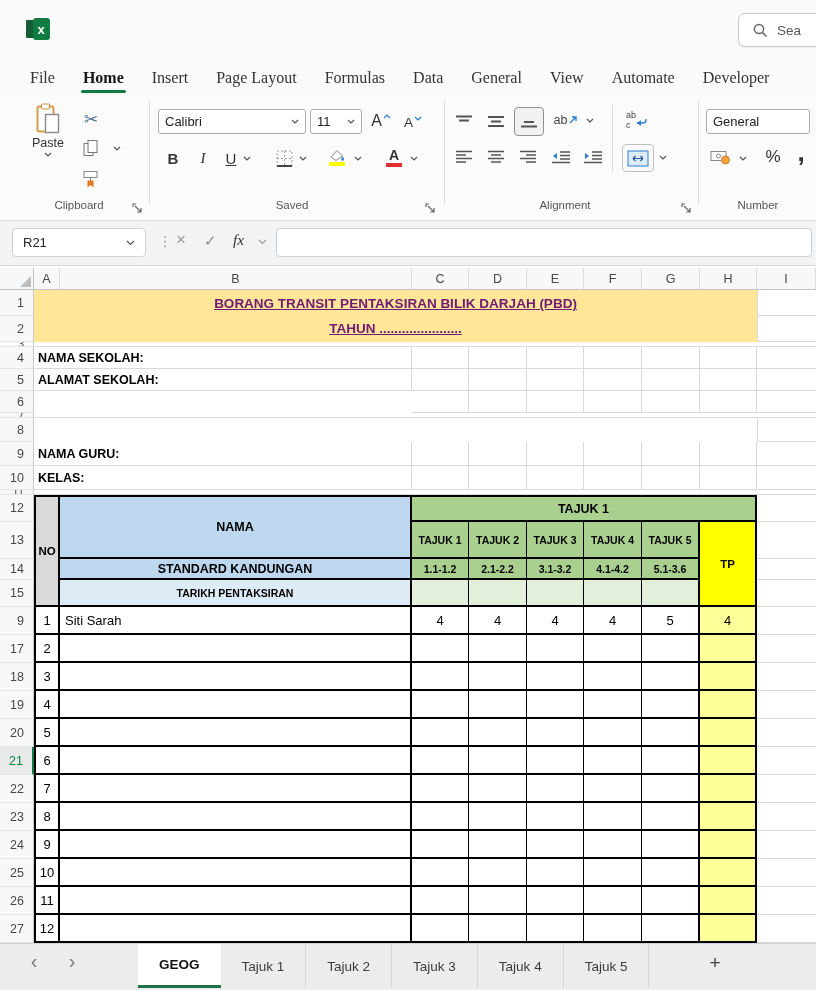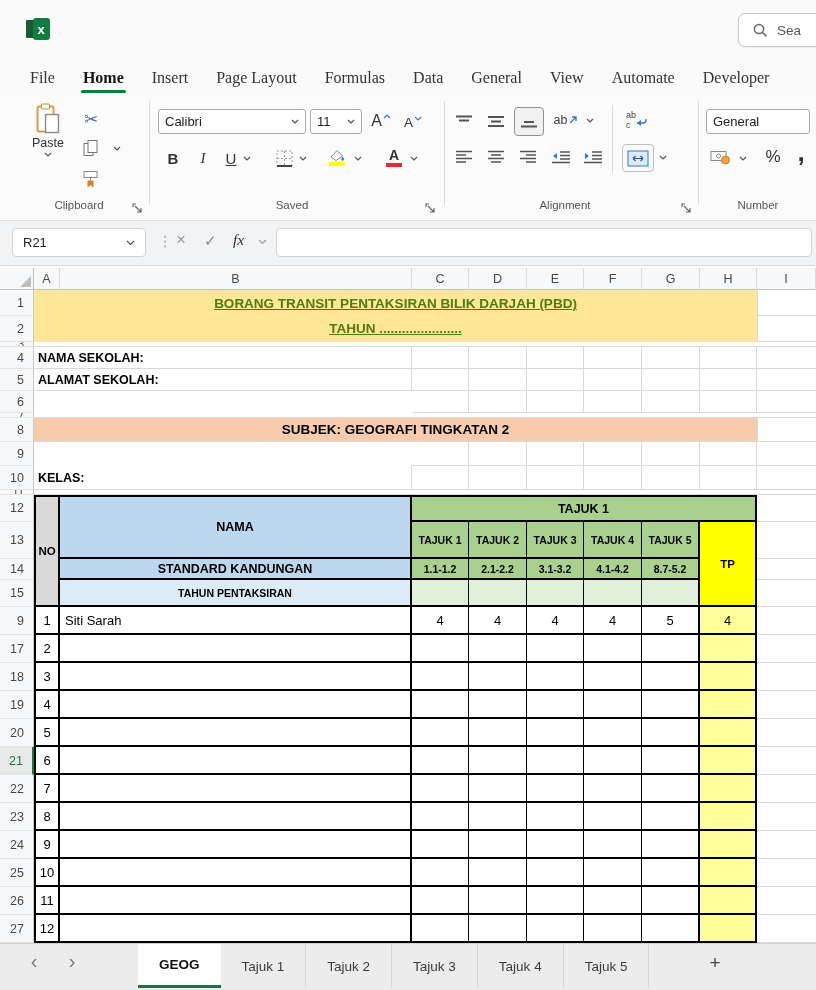--- a/index.html
+++ b/index.html
@@ -50,7 +50,7 @@
   .hb{border-bottom:1px solid #D9D9D9;}
   .gv{border-left:1px solid #D9D9D9;border-bottom:1px solid #D9D9D9;}
   .banner{background:#FFE699;display:flex;flex-direction:column;align-items:center;justify-content:center;}
-  .banner div{font-weight:bold;font-size:13.5px;text-decoration:underline;color:#4d7c0f;line-height:25px;}
+  .banner div{font-weight:bold;font-size:13.5px;text-decoration:underline;color:#701a75;line-height:25px;}
   .subj{background:#F8CBAD;display:flex;align-items:center;justify-content:center;font-weight:bold;font-size:13.5px;color:#000;border-bottom:1px solid #D9D9D9;}
   .lbl{font-weight:bold;font-size:12.5px;color:#000;display:flex;align-items:center;padding-left:4px;
        border-bottom:1px solid #D9D9D9;border-right:1px solid #D9D9D9;}

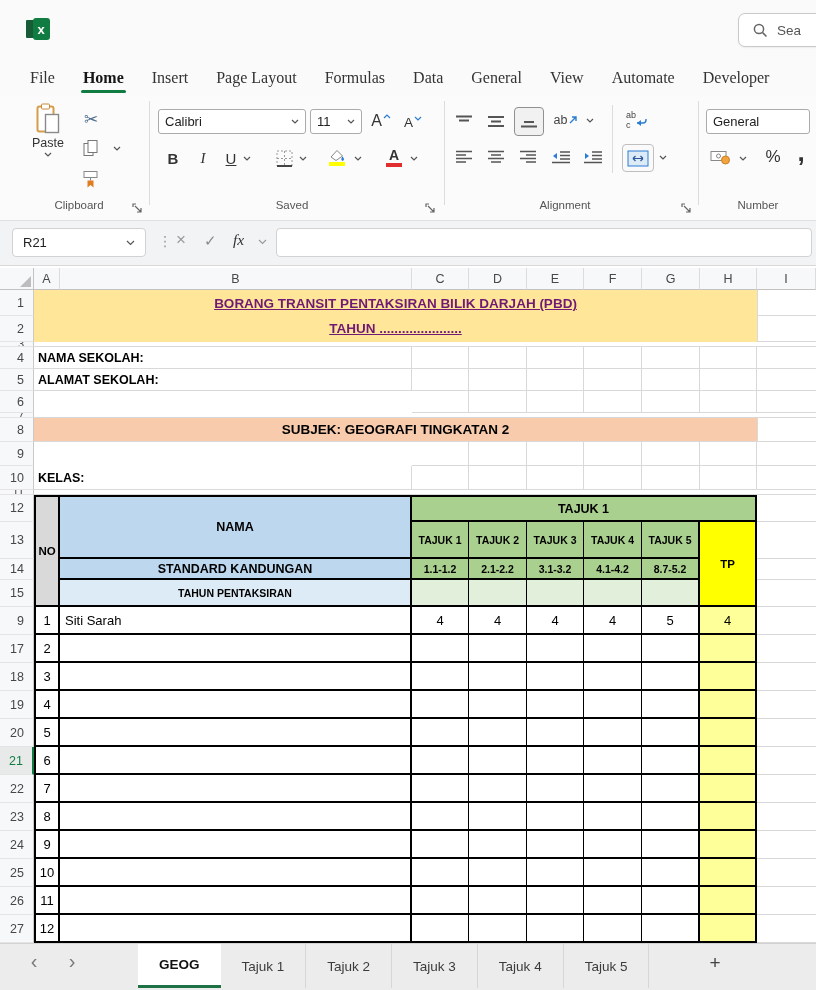--- a/index.html
+++ b/index.html
@@ -395,7 +395,6 @@
     <div class="hb" style="grid-area:7/10"></div>
   <div class="hb" style="grid-area:8/2/9/11"></div>
 
-  <div class="subj" style="grid-area:9/2/10/10">SUBJEK: GEOGRAFI TINGKATAN 2</div>
   <div class="gv" style="grid-area:9/10"></div>
 
   <div class="g" style="grid-area:10/4"></div>

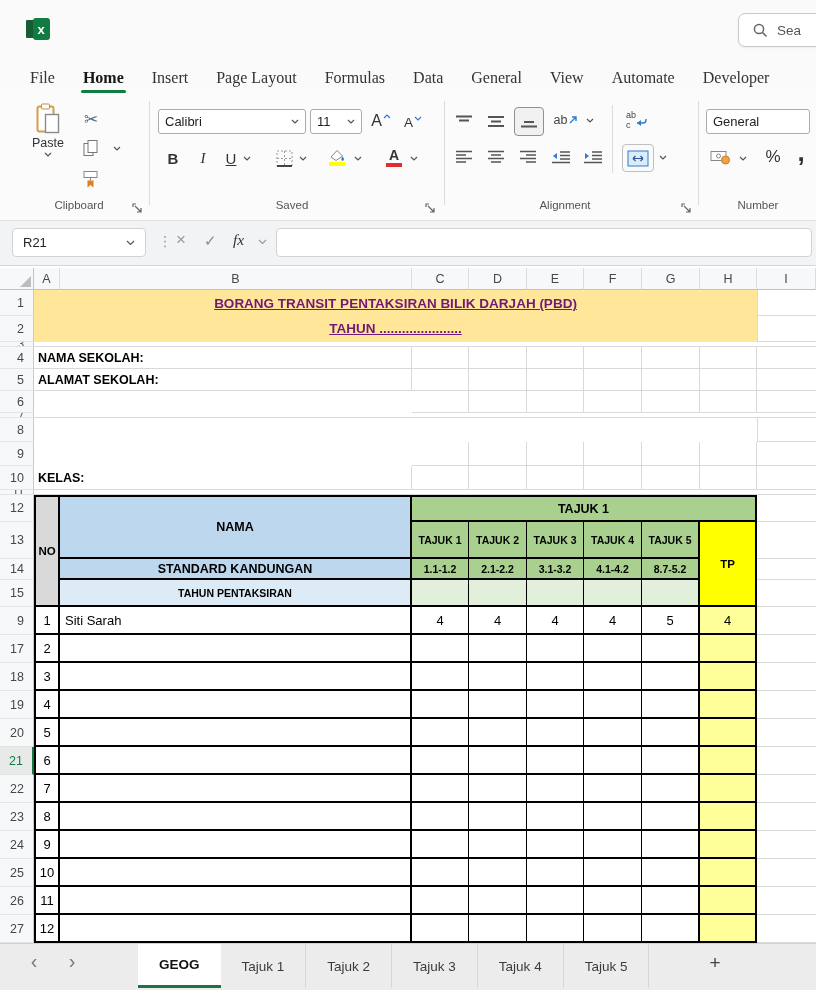--- a/index.html
+++ b/index.html
@@ -397,6 +397,7 @@
 
   <div class="gv" style="grid-area:9/10"></div>
 
+  <div class="lbl" style="grid-area:10/2/11/4">NAMA GURU:</div>
   <div class="g" style="grid-area:10/4"></div>
     <div class="g" style="grid-area:10/5"></div>
     <div class="g" style="grid-area:10/6"></div>

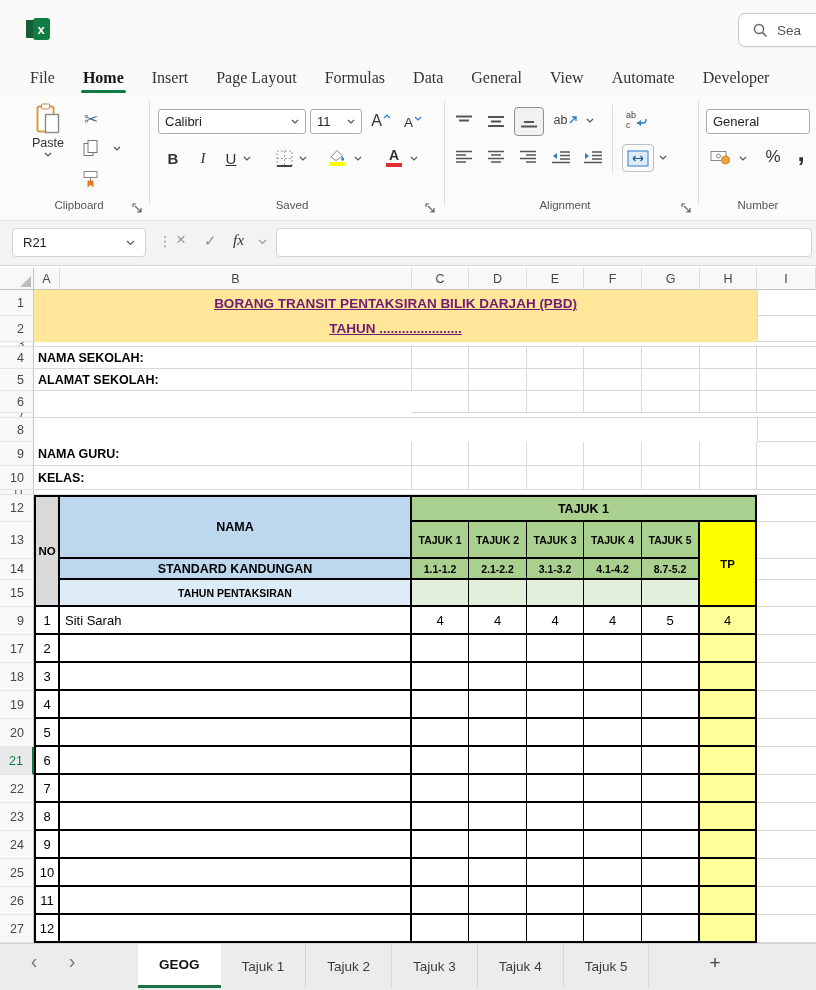--- a/index.html
+++ b/index.html
@@ -429,7 +429,7 @@
   <div class="t b1 bb xgr f10" style="grid-area:15/5">2.1-2.2</div>
   <div class="t b1 bb xgr f10" style="grid-area:15/6">3.1-3.2</div>
   <div class="t b1 bb xgr f10" style="grid-area:15/7">4.1-4.2</div>
-  <div class="t b2 bb xgr f10" style="grid-area:15/8">8.7-5.2</div>
+  <div class="t b2 bb xgr f10" style="grid-area:15/8">5.1-3.6</div>
   <div class="t b1 bb xlg" style="grid-area:16/4"></div>
   <div class="t b1 bb xlg" style="grid-area:16/5"></div>
   <div class="t b1 bb xlg" style="grid-area:16/6"></div>

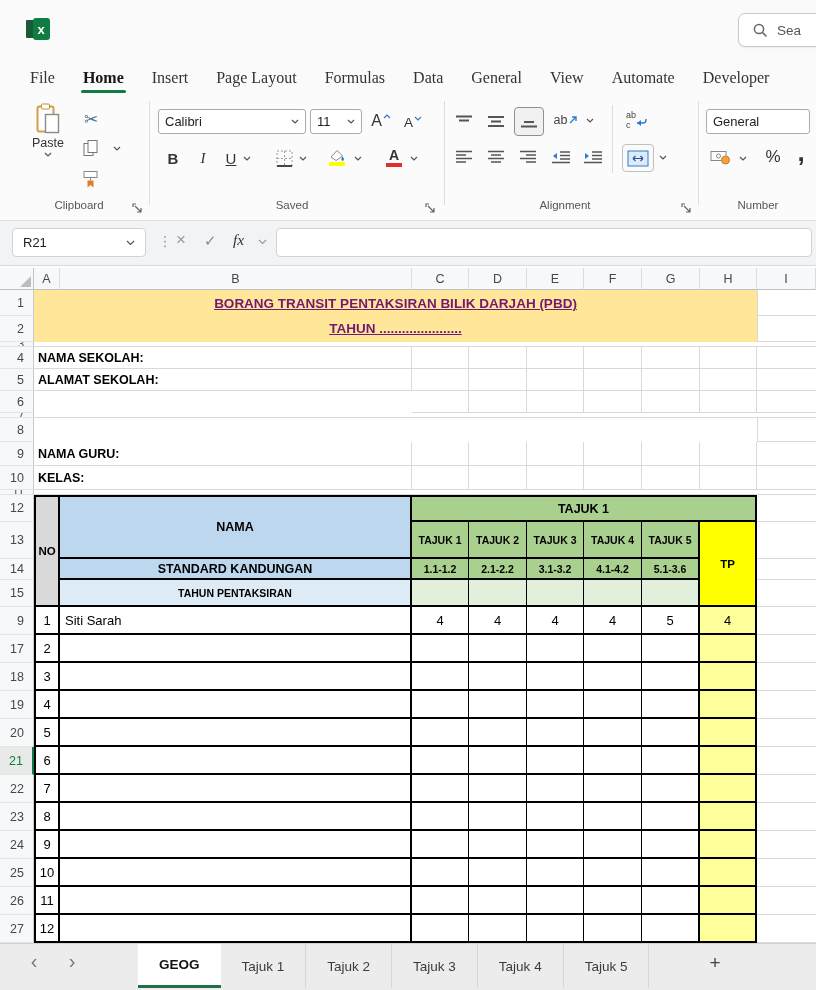--- a/index.html
+++ b/index.html
@@ -418,7 +418,7 @@
   <div class="t bt bl b2 bb xg f11" style="grid-area:13/2/17/3">NO</div>
   <div class="t bt b2 bb xb f12" style="grid-area:13/3/15/4">NAMA</div>
   <div class="t b2 bb xb f12" style="grid-area:15/3/16/4">STANDARD KANDUNGAN</div>
-  <div class="t b2 bb xlb f10" style="grid-area:16/3/17/4">TAHUN PENTAKSIRAN</div>
+  <div class="t b2 bb xlb f10" style="grid-area:16/3/17/4">TARIKH PENTAKSIRAN</div>
   <div class="t bt b2 bb xgr f12" style="grid-area:13/4/14/10">TAJUK 1</div>
   <div class="t b1 bb xgr f10" style="grid-area:14/4">TAJUK 1</div>
   <div class="t b1 bb xgr f10" style="grid-area:14/5">TAJUK 2</div>

